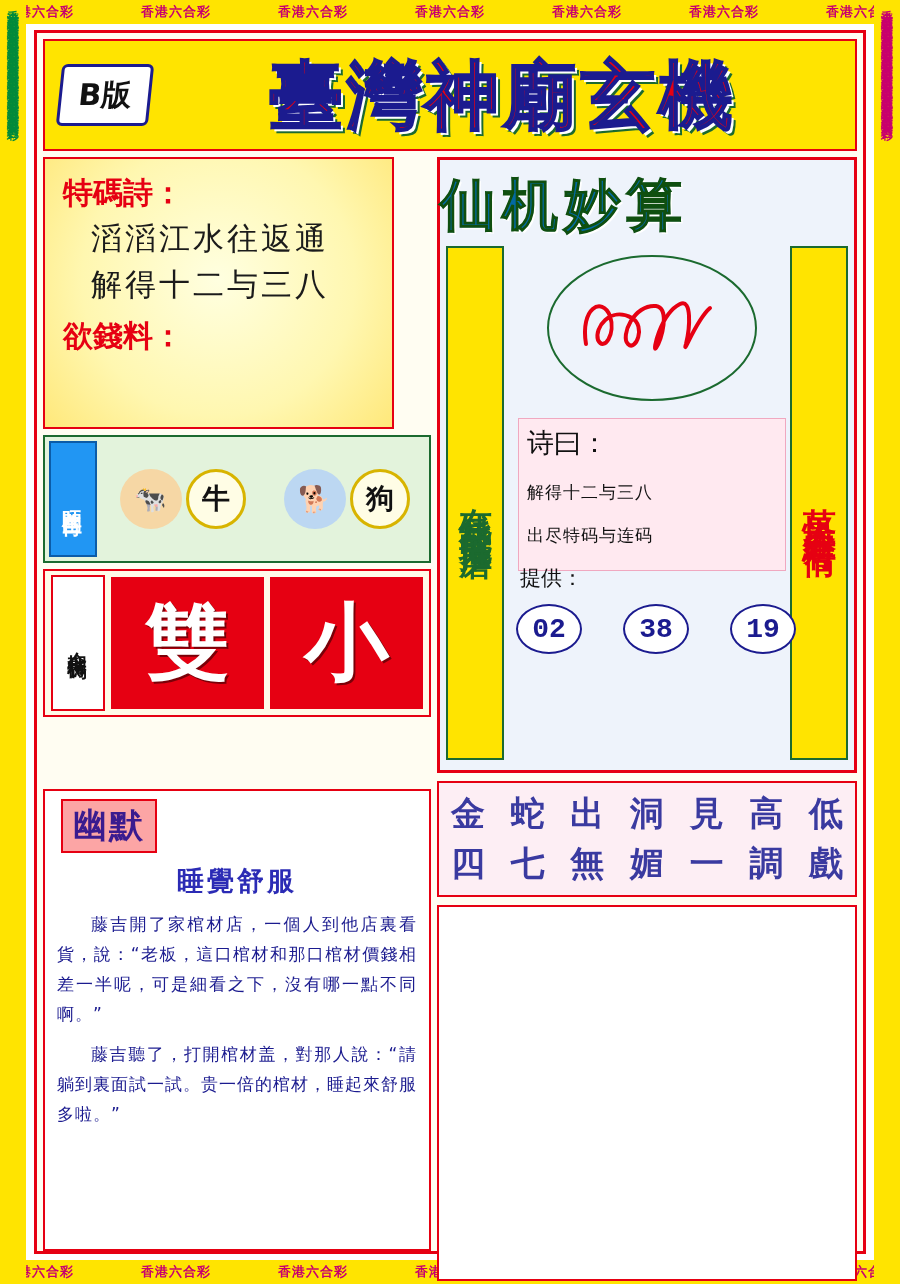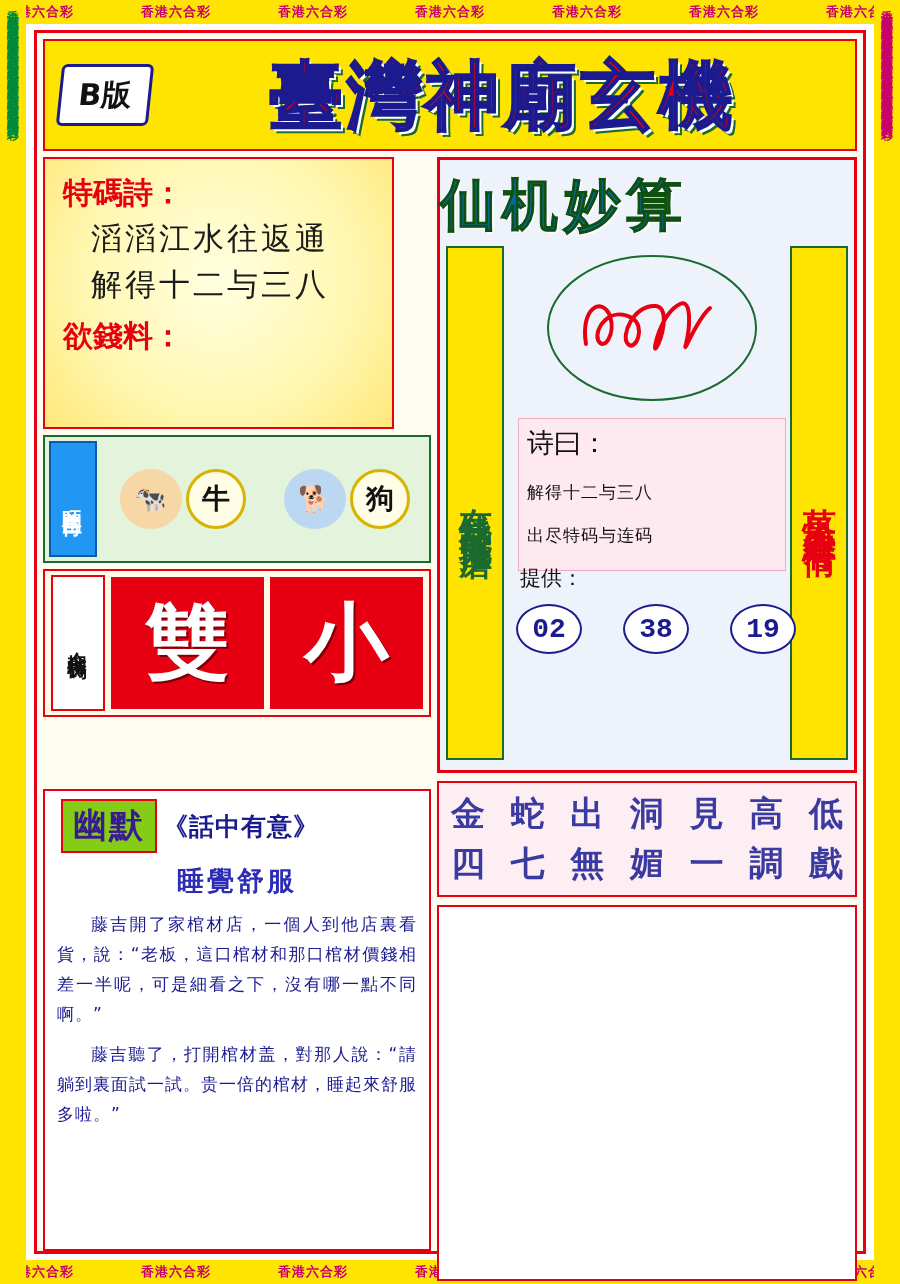--- a/index.html
+++ b/index.html
@@ -204,7 +204,7 @@
   }
   .joke-head{display:flex;align-items:center;gap:6px;margin-left:6px;}
   .joke-badge{
-    background:#84cc16;border:2px solid #e60012;
+    background:#fca5a5;border:2px solid #e60012;
     padding:2px 10px;font-size:34px;font-weight:bold;color:#3a1b8f;
     letter-spacing:2px;
   }

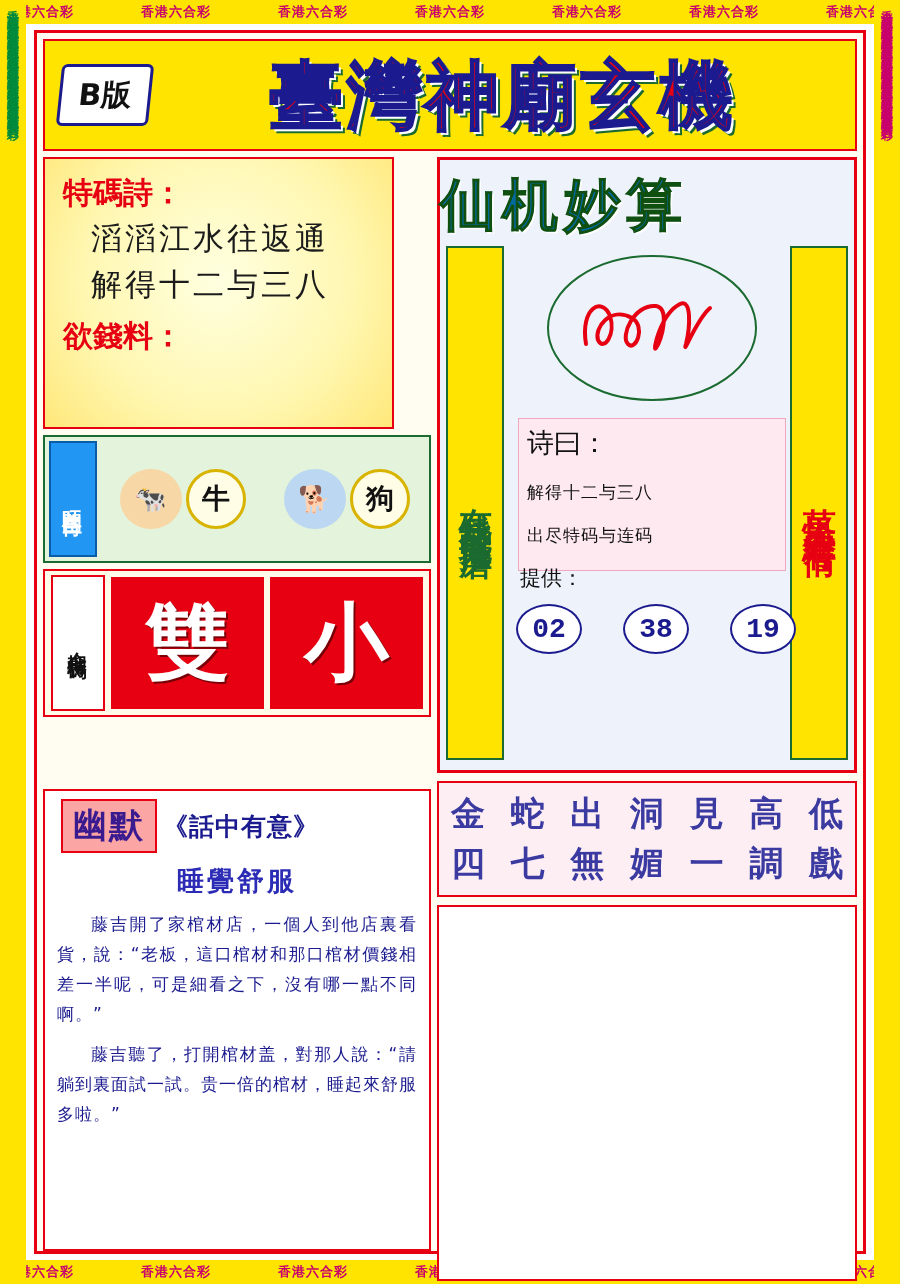--- a/index.html
+++ b/index.html
@@ -351,7 +351,6 @@
       <div class="joke-box">
         <div class="joke-head">
           <div class="joke-badge">幽默</div>
-          <div class="joke-sub">《話中有意》</div>
         </div>
         <div class="joke-title">睡覺舒服</div>
         <div class="joke-p indent">藤吉開了家棺材店，一個人到他店裏看貨，說：“老板，這口棺材和那口棺材價錢相差一半呢，可是細看之下，沒有哪一點不同啊。”</div>

